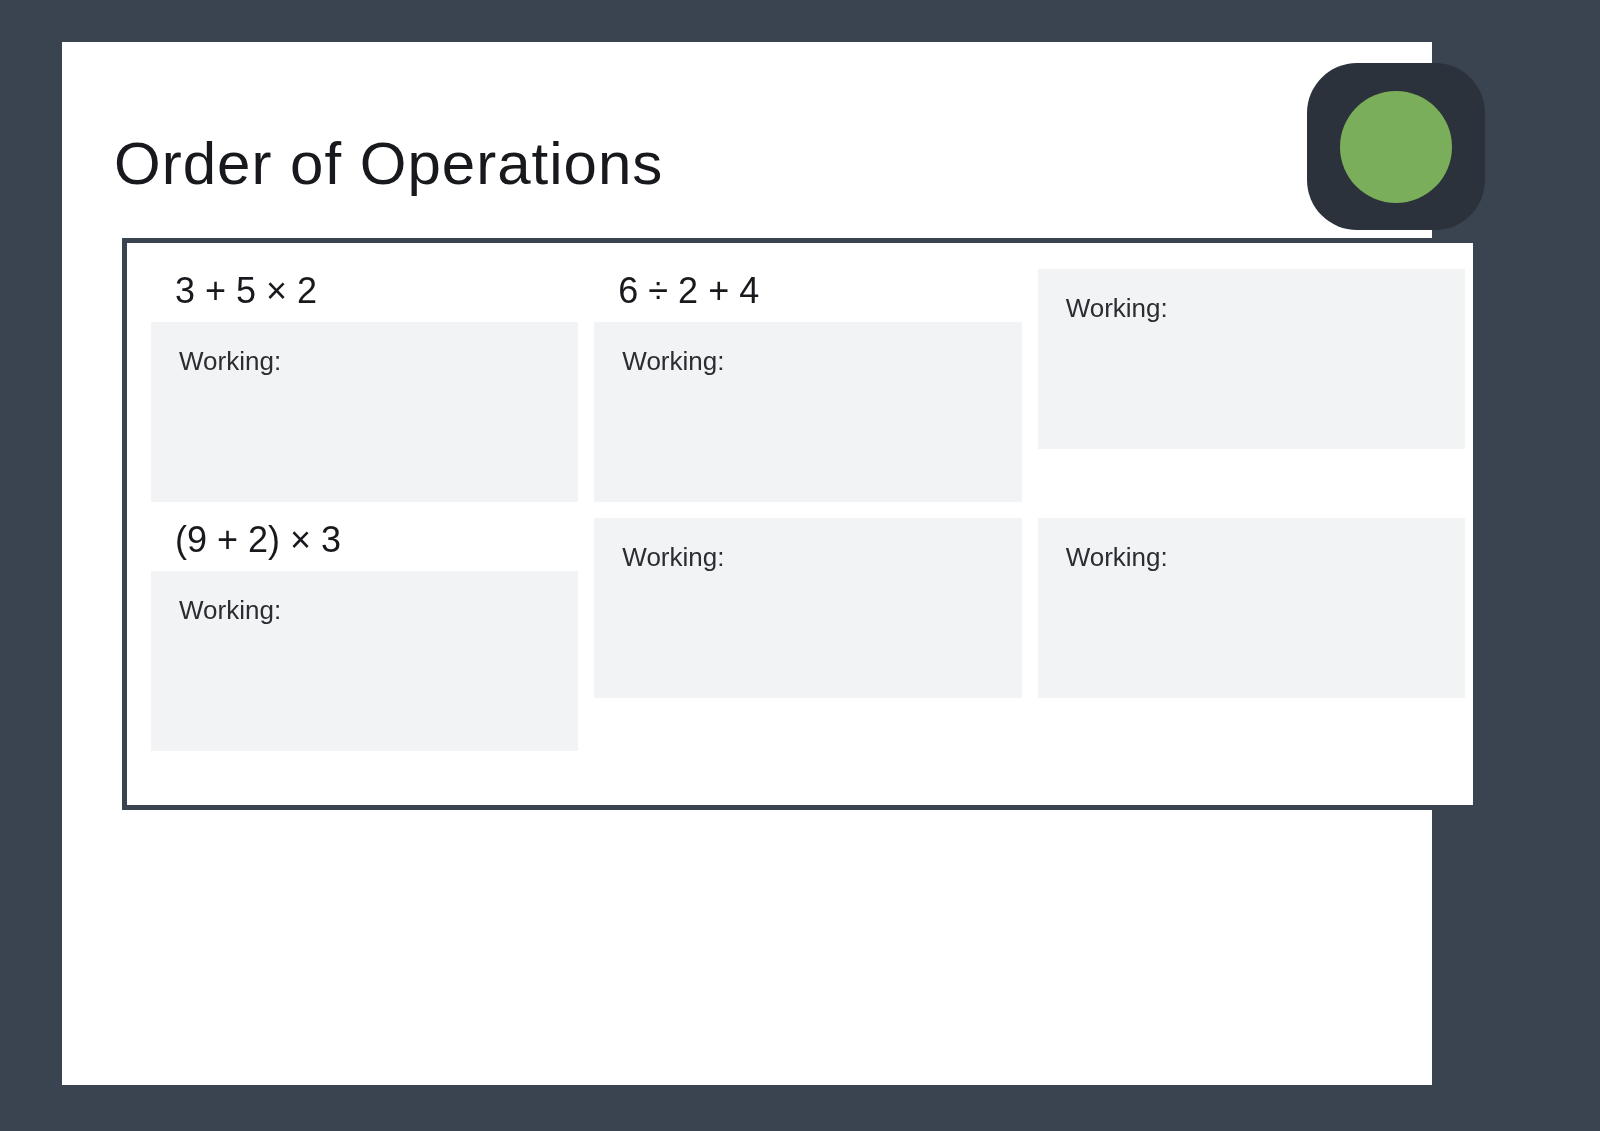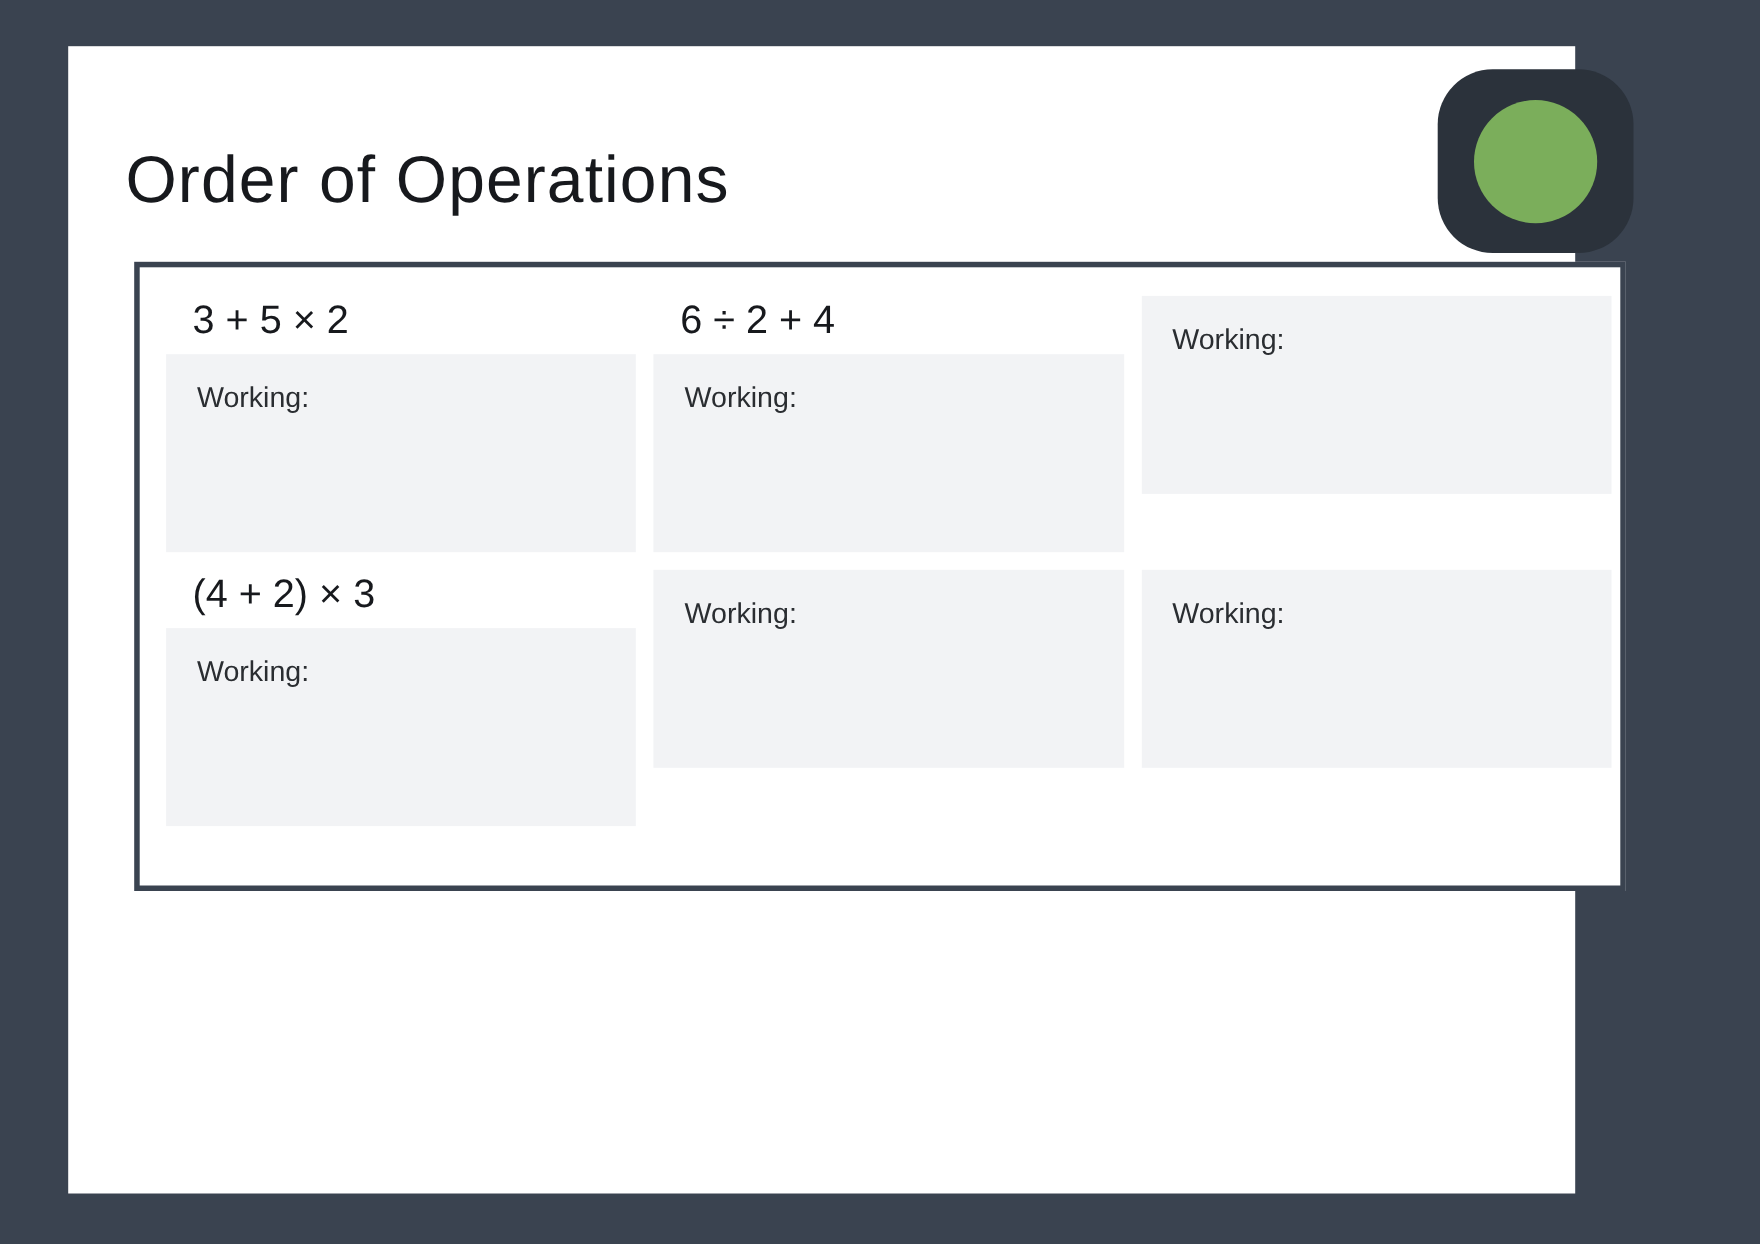--- a/index.html
+++ b/index.html
@@ -153,7 +153,7 @@
     </div>
 
     <div class="problem-cell">
-      <div class="problem-expression">(4 + 2) × 3</div>
+      <div class="problem-expression">(9 + 2) × 3</div>
       <div class="working-area">
         <span class="working-label">Working:</span>
       </div>

